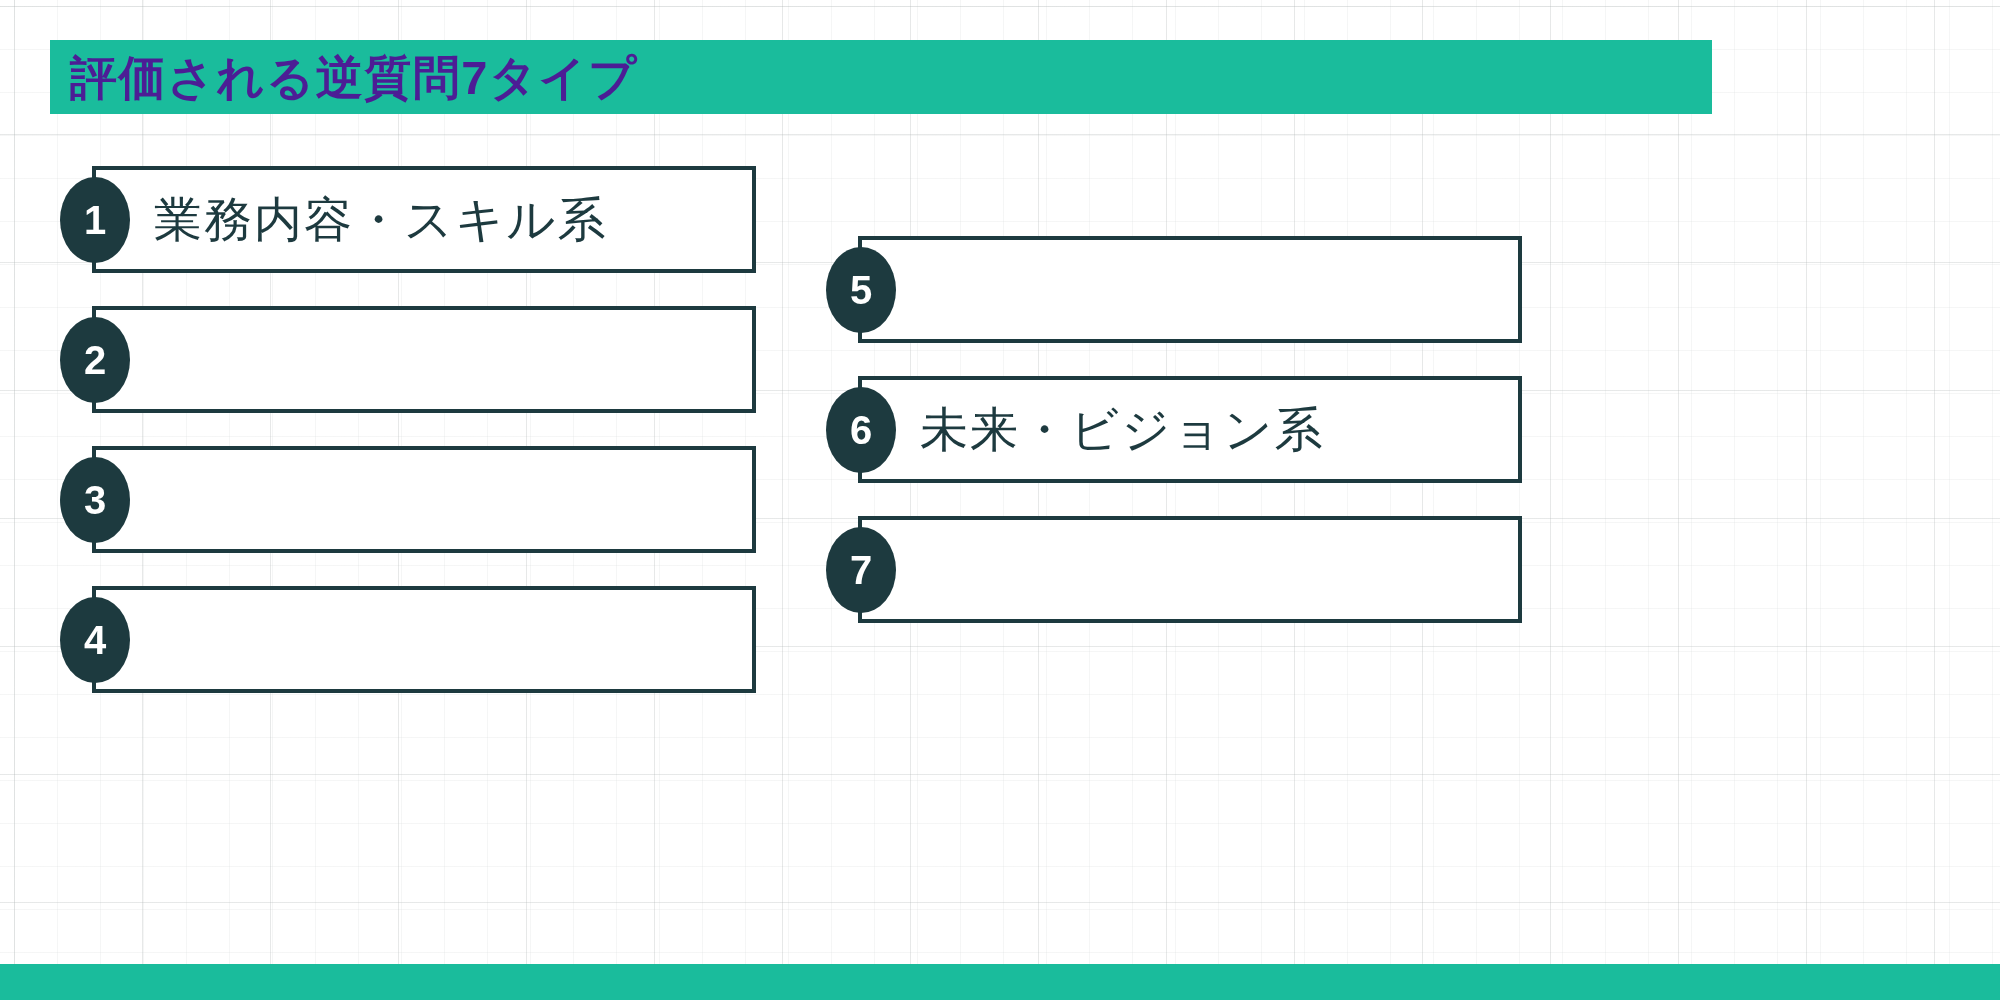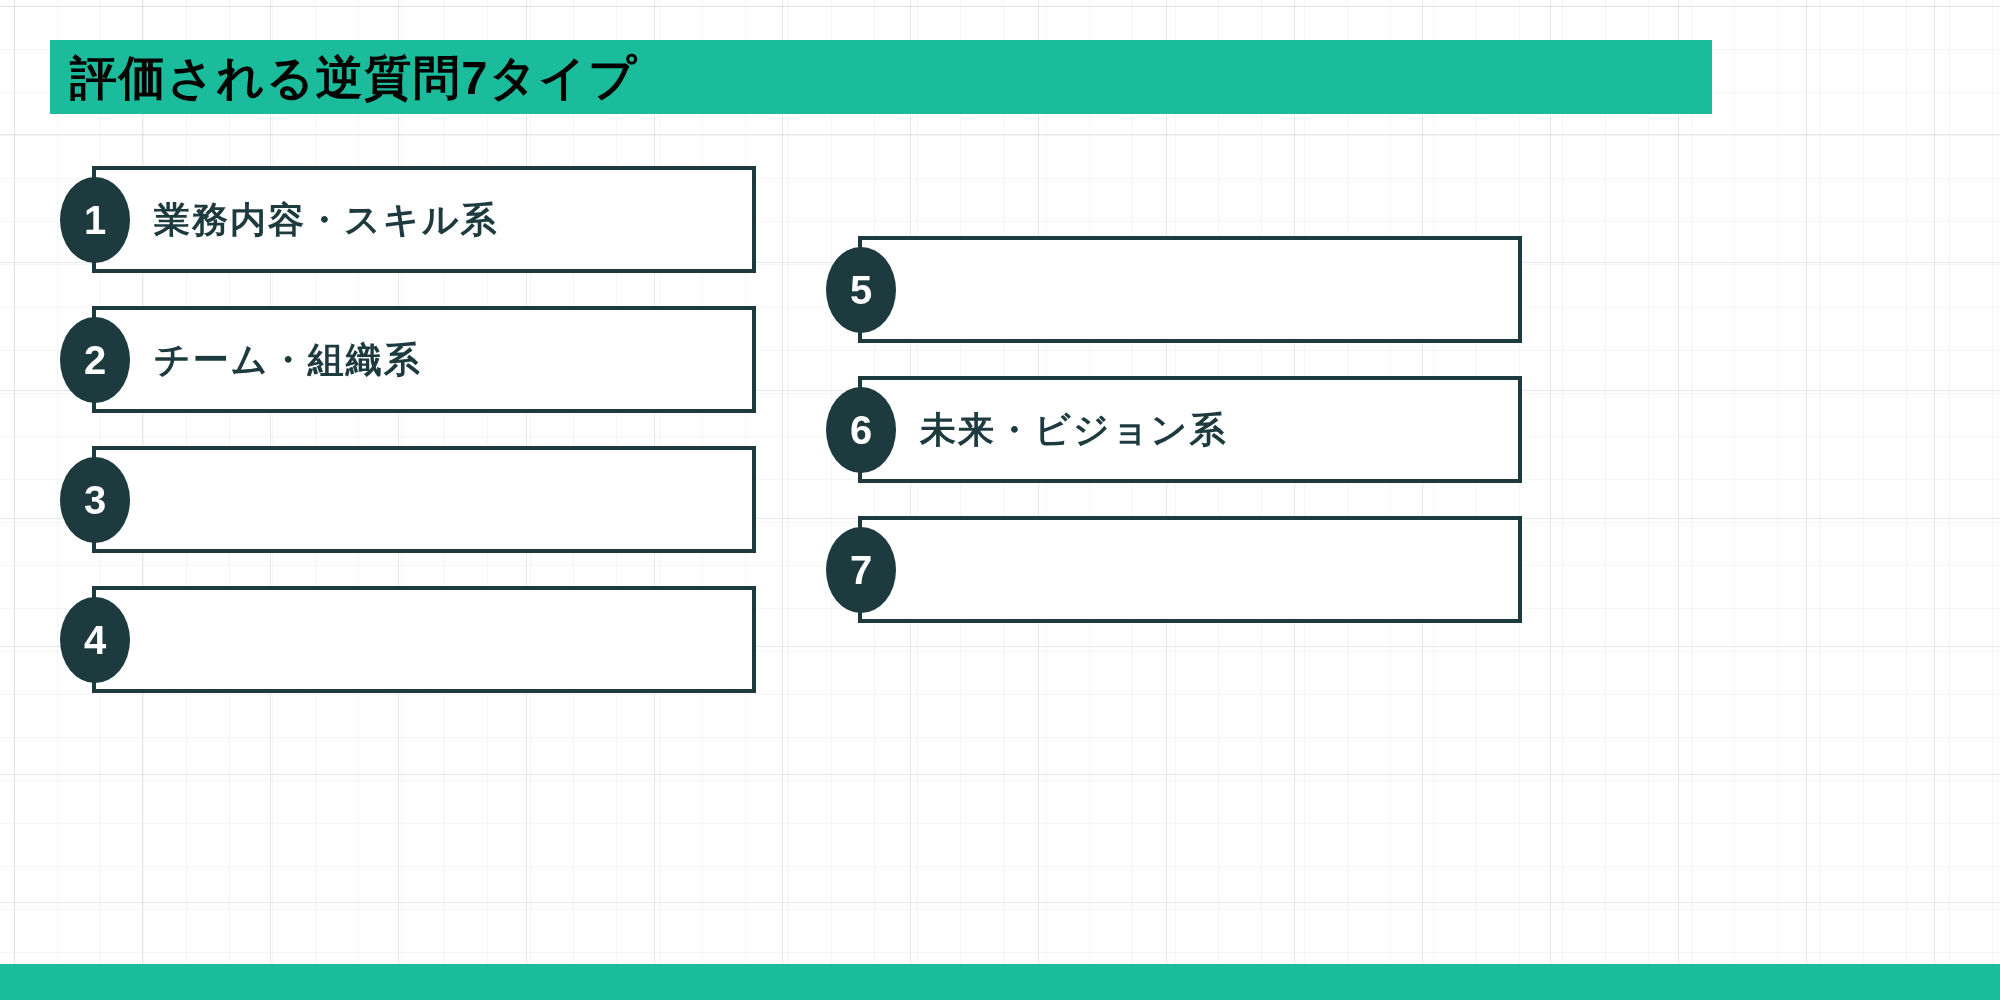--- a/index.html
+++ b/index.html
@@ -46,7 +46,7 @@
     align-items: center;
   }
   .title-text {
-    color: #000000;
+    color: #4c1d95;
     font-size: 47px;
     font-weight: 700;
     letter-spacing: 1.5px;

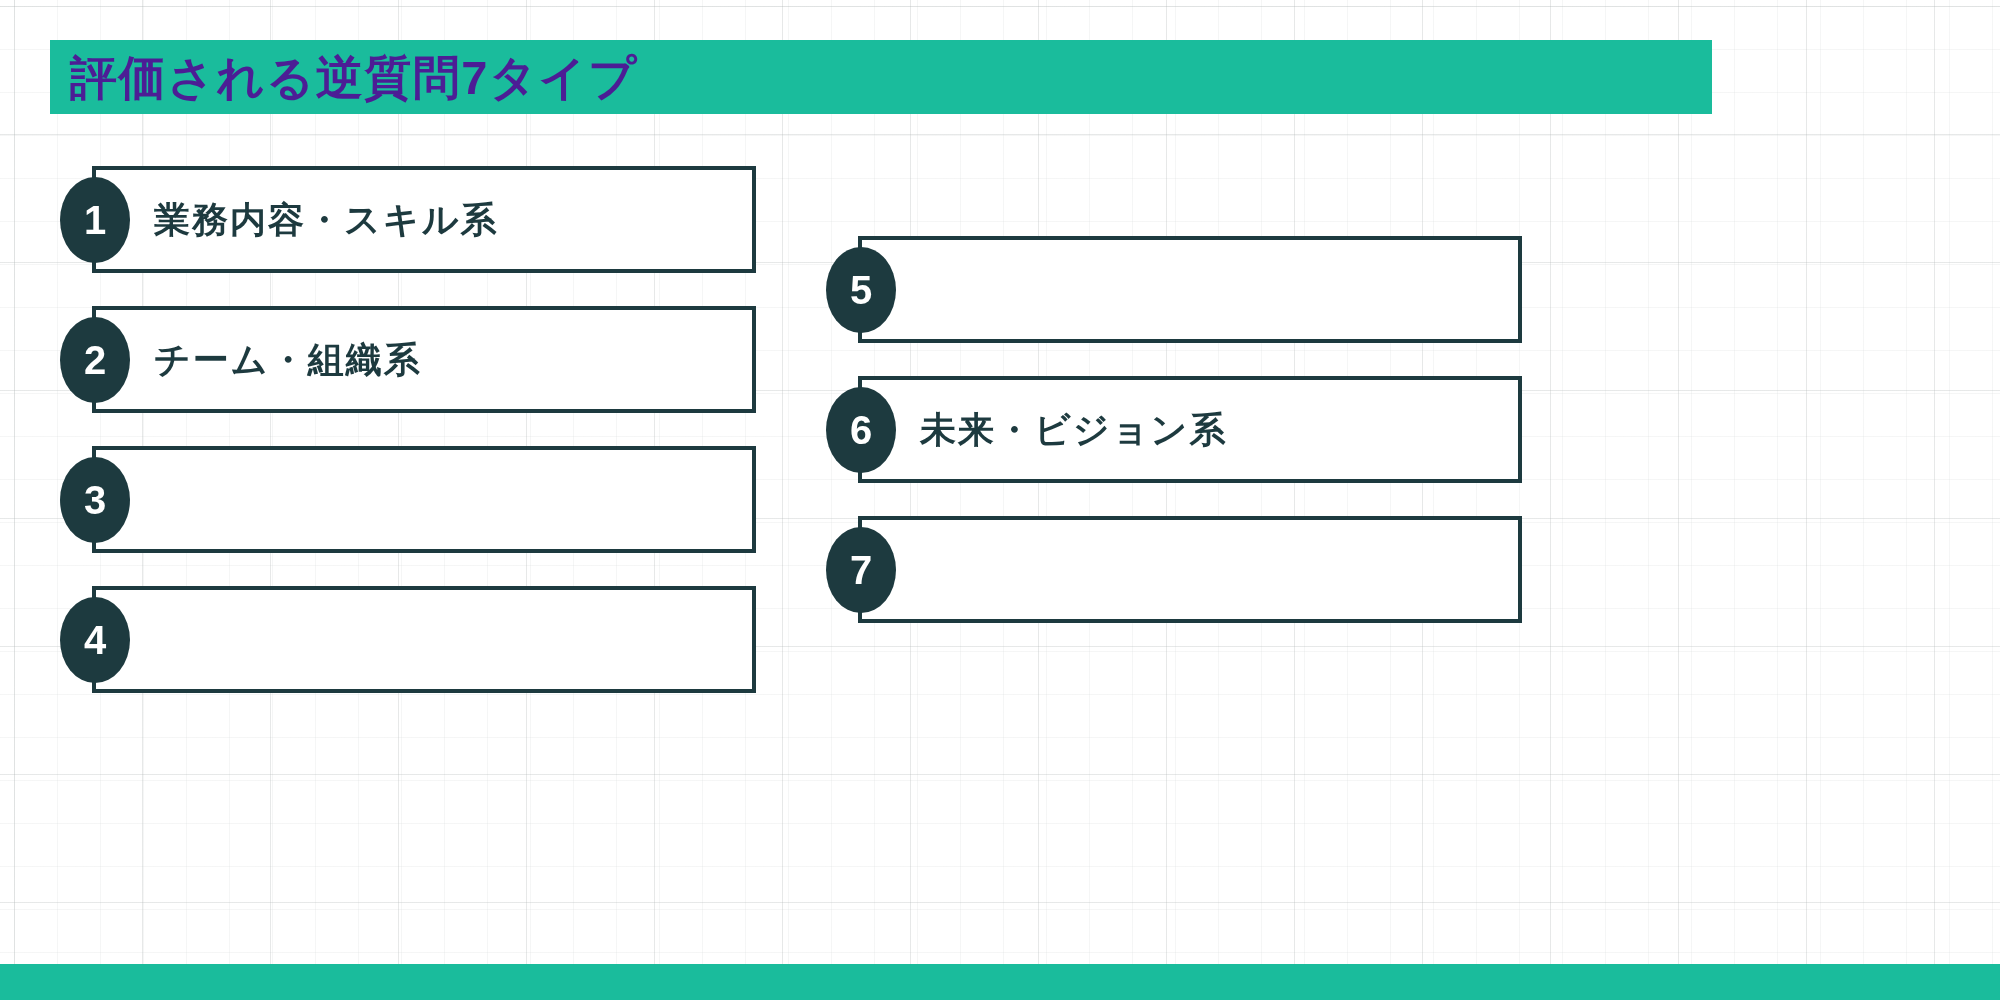--- a/index.html
+++ b/index.html
@@ -96,8 +96,8 @@
 
   .item-label {
     color: #1D3A3F;
-    font-size: 36px;
-    font-weight: 700;
+    font-size: 48px;
+    font-weight: 400;
     letter-spacing: 2px;
     line-height: 1;
     padding-left: 58px;

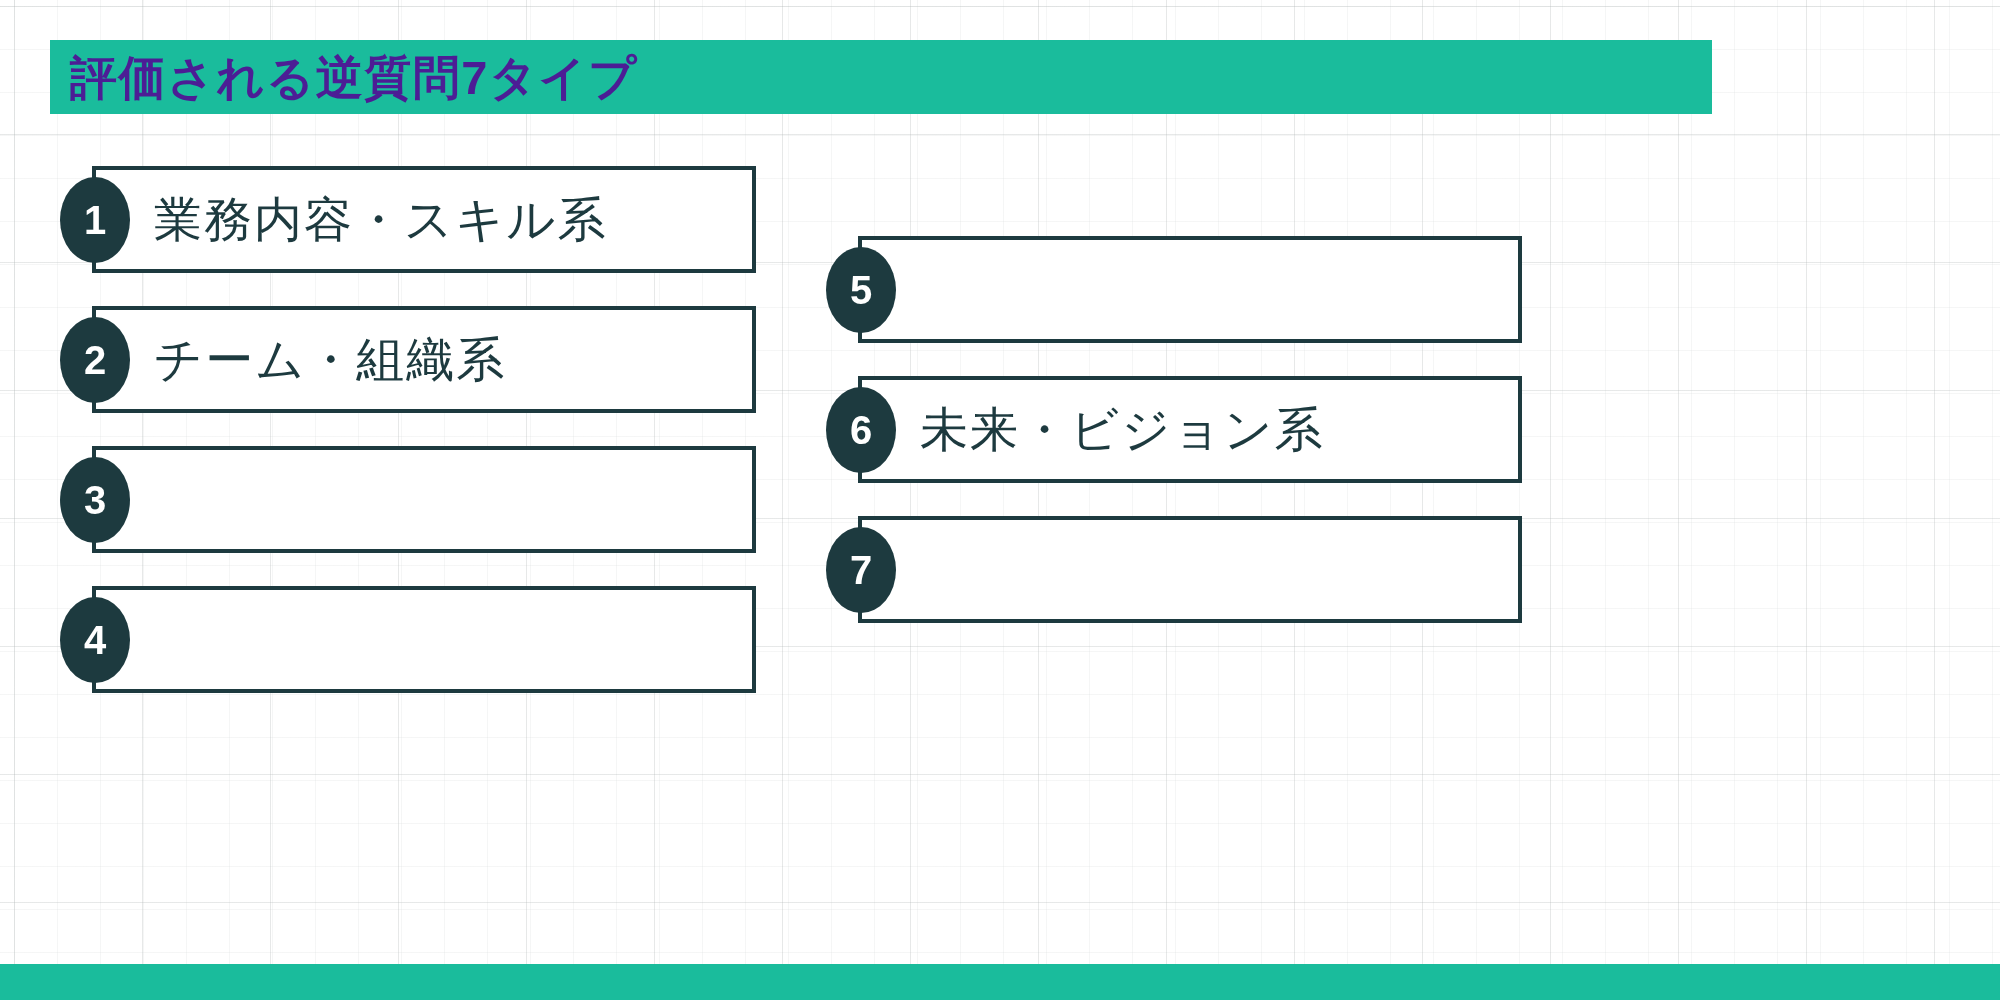--- a/index.html
+++ b/index.html
@@ -132,7 +132,6 @@
 
     <div class="item">
       <span class="badge">2</span>
-      <span class="item-label">チーム・組織系</span>
     </div>
 
     <div class="item">

